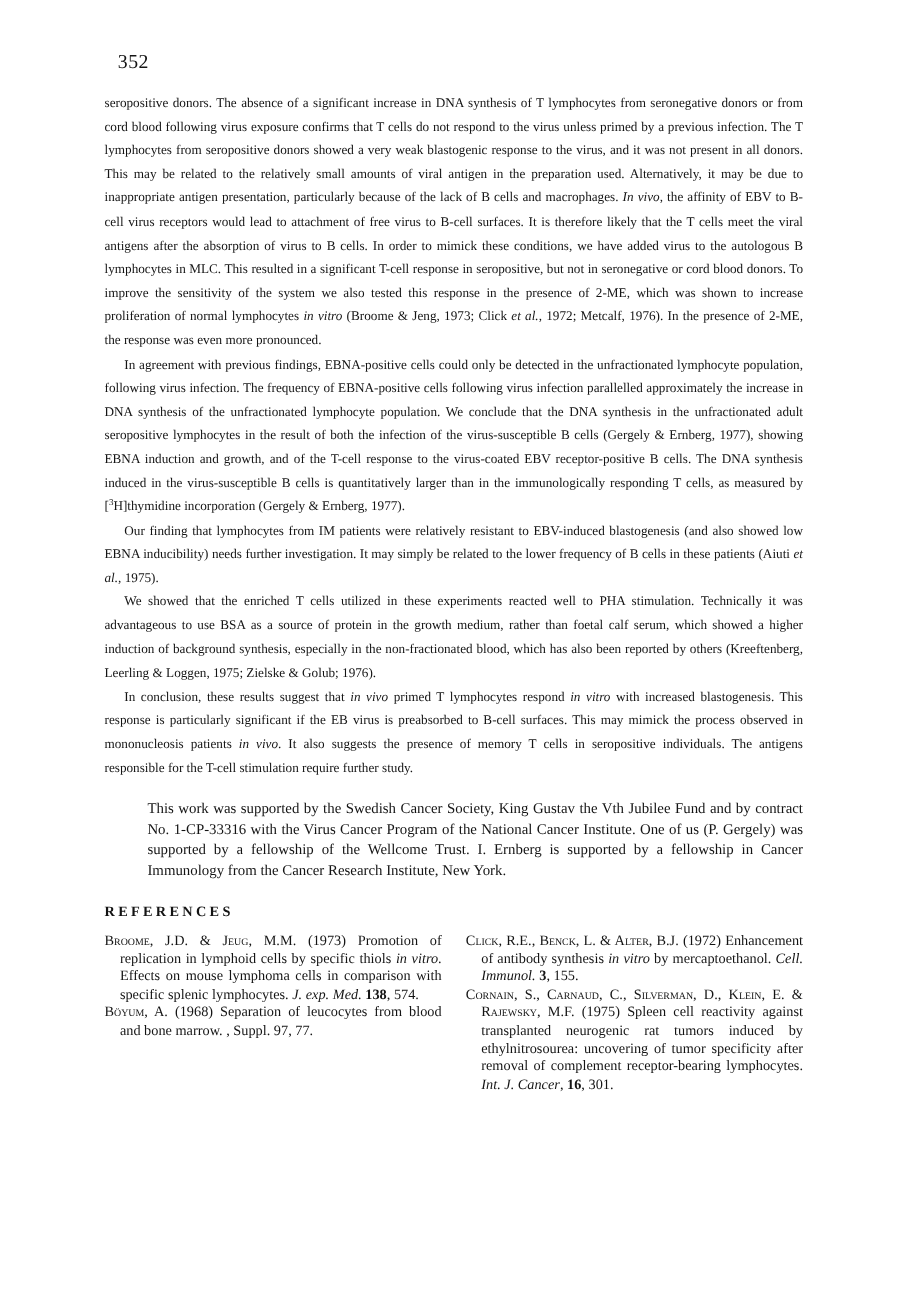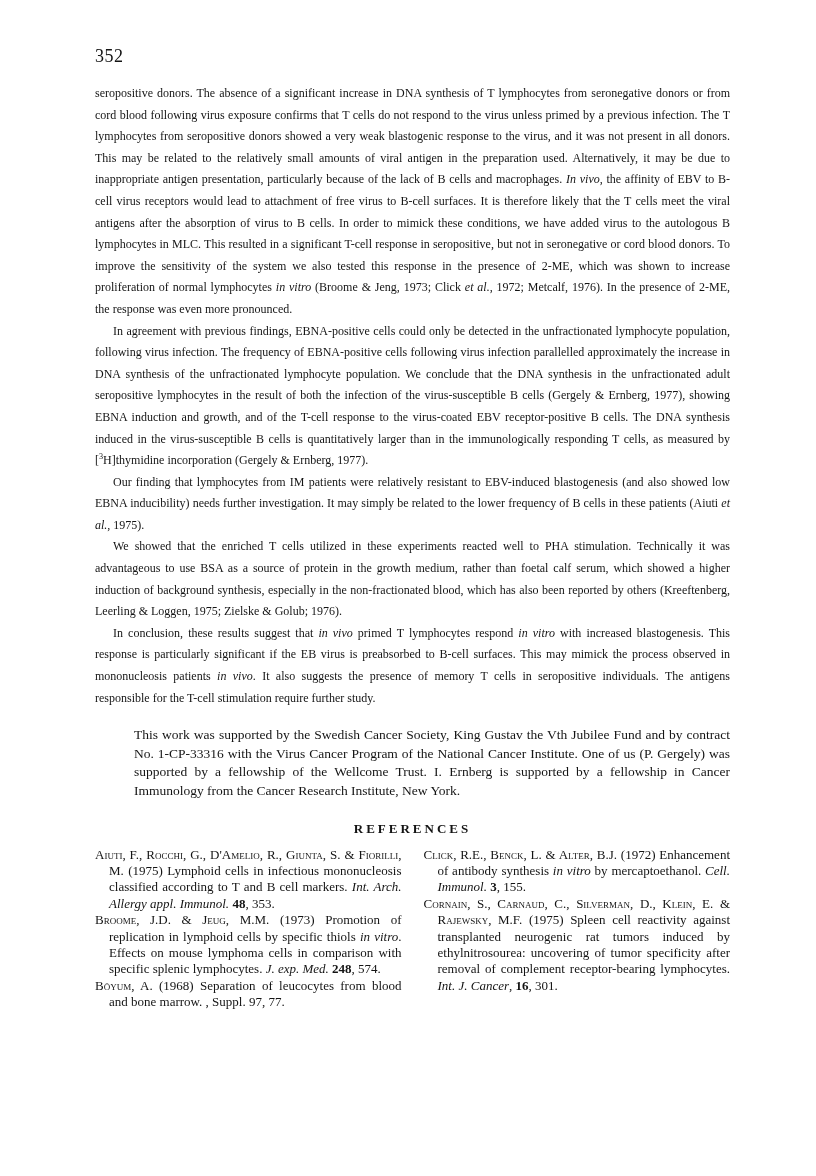--- a/index.html
+++ b/index.html
@@ -19,7 +19,7 @@
   
   .running-head { position: relative; height: 26px; }
   .pagenum {
-    position: absolute; left: 0; top: 0;
+    position: absolute; left: 12px; top: 0;
     font-size: 18px; letter-spacing: 0.5px;
   }
   .running-title {

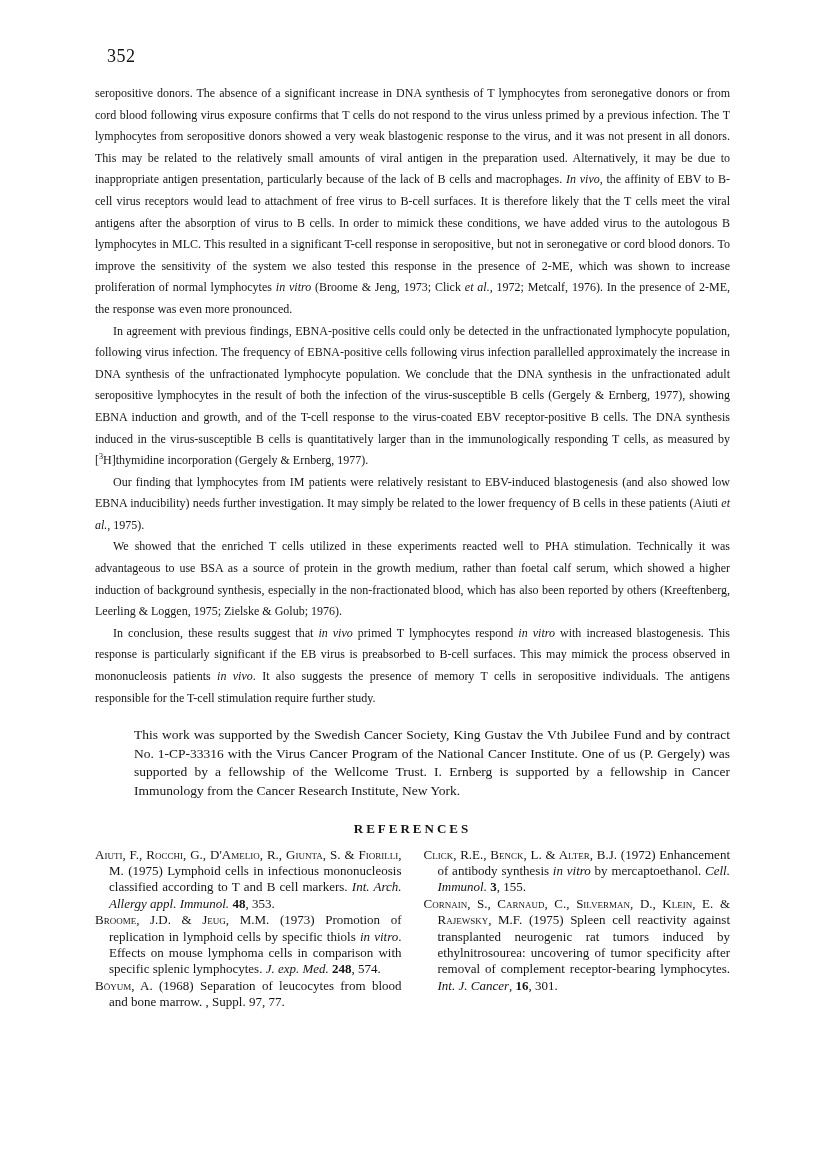--- a/index.html
+++ b/index.html
@@ -49,7 +49,7 @@
   .refs { margin-top: 20px; }
   .refs h2 {
     margin: 0 0 10px 0;
-    text-align: center;
+    text-align: left;
     font-size: 13px;
     font-weight: bold;
     letter-spacing: 3px;

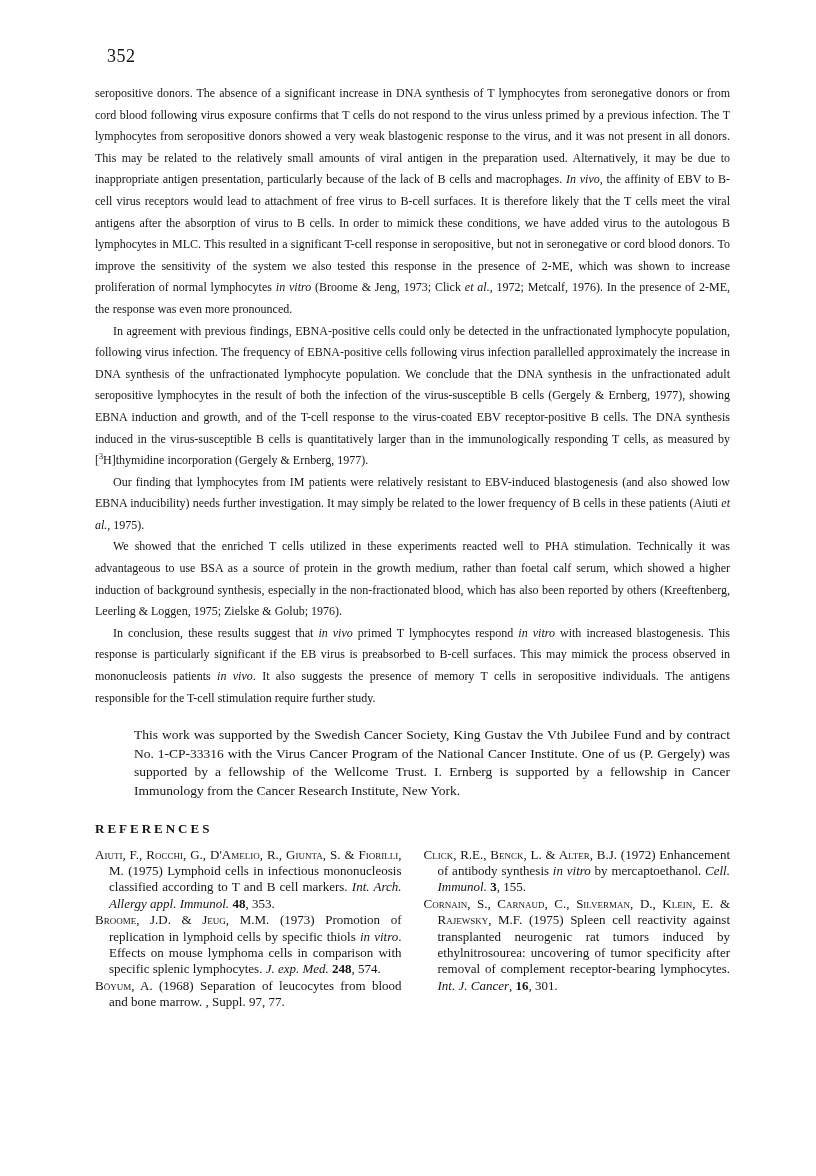--- a/index.html
+++ b/index.html
@@ -95,7 +95,6 @@
     <h2>REFERENCES</h2>
     <div class="ref-columns">
       <div class="ref-col" id="ref-left">
-          <p class="ref-entry"><span class="seg-sc">Aiuti, F., Rocchi, G., D'Amelio, R., Giunta, S. &amp; Fiorilli, M.</span> (1975) Lymphoid cells in infectious mononucleosis classified according to T and B cell markers. <span class="seg-i">Int. Arch. Allergy appl. Immunol.</span> <span class="seg-b">48</span>, 353.</p>
           <p class="ref-entry"><span class="seg-sc">Broome, J.D. &amp; Jeug, M.M.</span> (1973) Promotion of replication in lymphoid cells by specific thiols <span class="seg-i">in vitro</span>. Effects on mouse lymphoma cells in comparison with specific splenic lymphocytes. <span class="seg-i">J. exp. Med.</span> <span class="seg-b">248</span>, 574.</p>
           <p class="ref-entry"><span class="seg-sc">Böyum, A.</span> (1968) Separation of leucocytes from blood and bone marrow.  , Suppl. 97, 77.</p>
         </div>

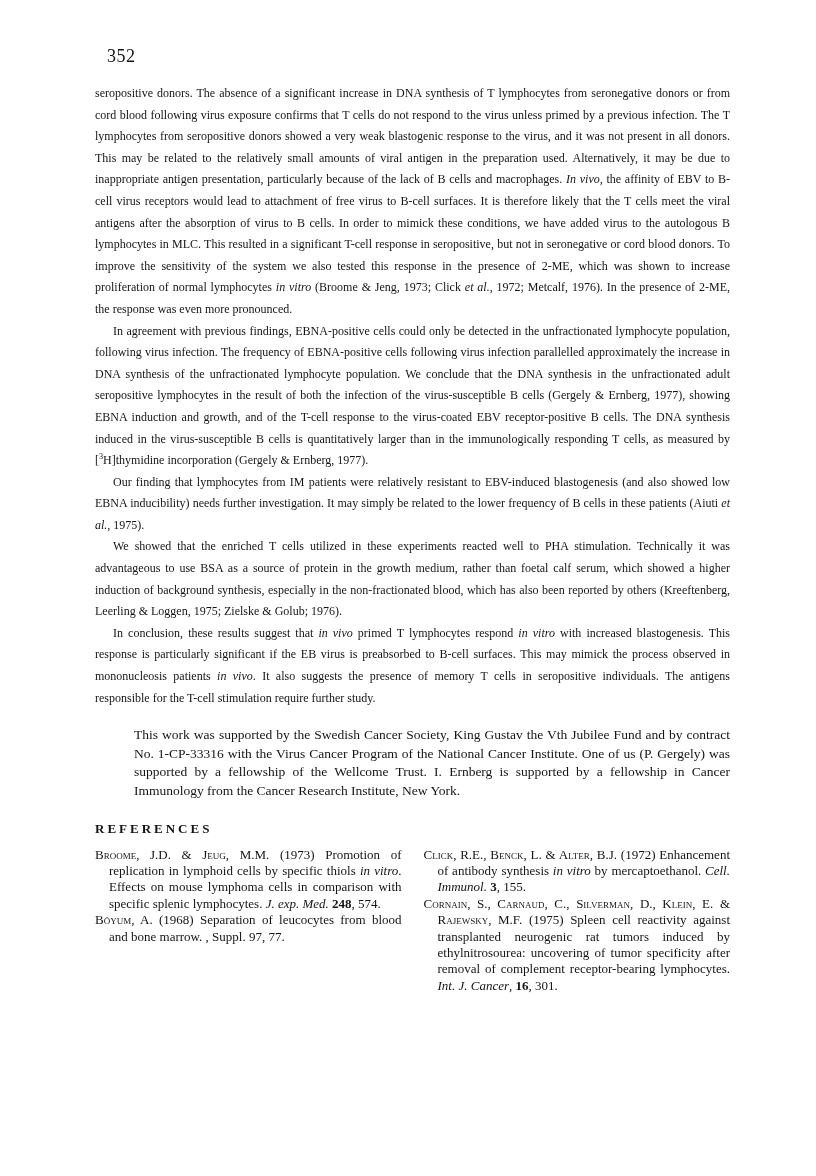--- a/index.html
+++ b/index.html
@@ -95,7 +95,7 @@
     <h2>REFERENCES</h2>
     <div class="ref-columns">
       <div class="ref-col" id="ref-left">
-          <p class="ref-entry"><span class="seg-sc">Broome, J.D. &amp; Jeug, M.M.</span> (1973) Promotion of replication in lymphoid cells by specific thiols <span class="seg-i">in vitro</span>. Effects on mouse lymphoma cells in comparison with specific splenic lymphocytes. <span class="seg-i">J. exp. Med.</span> <span class="seg-b">248</span>, 574.</p>
+          <p class="ref-entry"><span class="seg-sc">Broome, J.D. &amp; Jeug, M.M.</span> (1973) Promotion of replication in lymphoid cells by specific thiols <span class="seg-i">in vitro</span>. Effects on mouse lymphoma cells in comparison with specific splenic lymphocytes. <span class="seg-i">J. exp. Med.</span> <span class="seg-b">138</span>, 574.</p>
           <p class="ref-entry"><span class="seg-sc">Böyum, A.</span> (1968) Separation of leucocytes from blood and bone marrow.  , Suppl. 97, 77.</p>
         </div>
       <div class="ref-col" id="ref-right">

